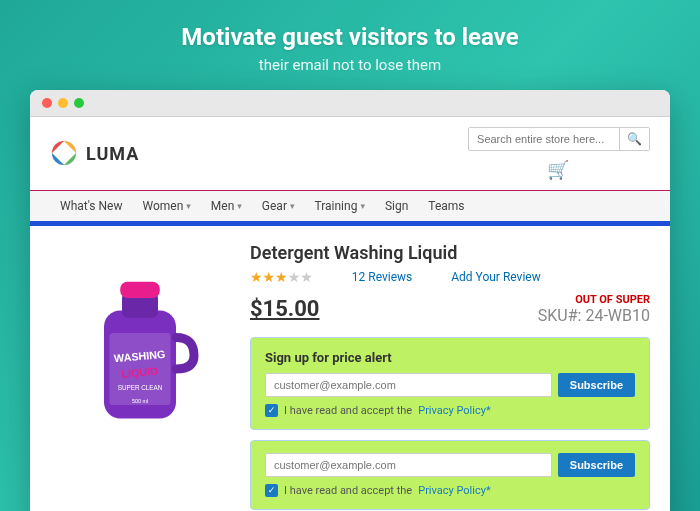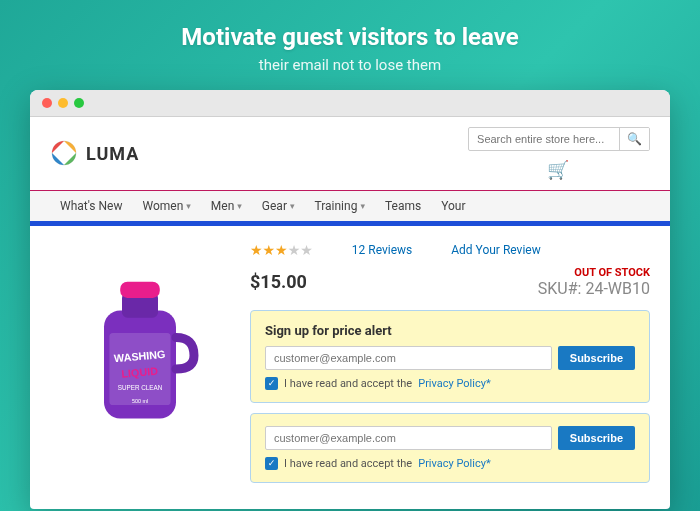--- a/index.html
+++ b/index.html
@@ -351,7 +351,7 @@
       <span class="nav-chevron">▾</span>
     </div>
     <div class="nav-item">
-      <span>Teams</span>
+      <span>Sign</span>
     </div>
     <div class="nav-item">
       <span>Your</span>

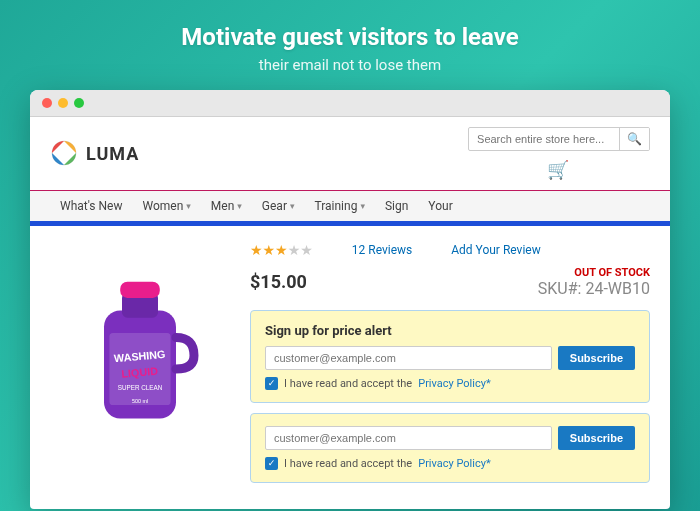--- a/index.html
+++ b/index.html
@@ -354,7 +354,7 @@
       <span>Sign</span>
     </div>
     <div class="nav-item">
-      <span>Your</span>
+      <span>Teams</span>
     </div>
   </nav>
 

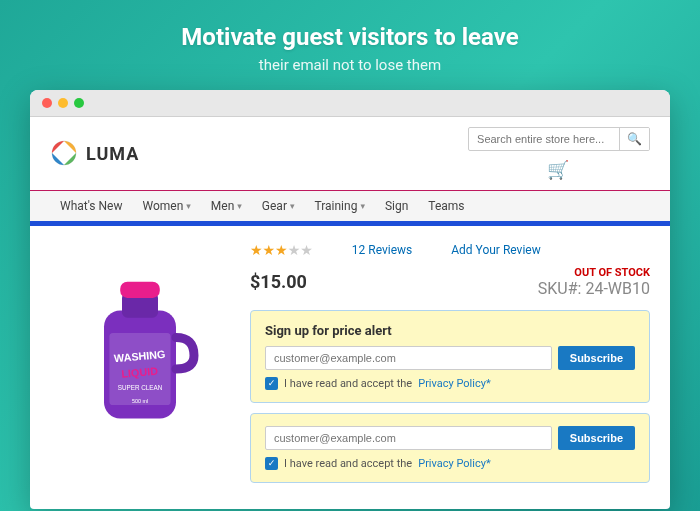--- a/index.html
+++ b/index.html
@@ -385,6 +385,7 @@
 
     <div class="product-info-col">
 
+      <div class="product-title">Detergent Washing Liquid</div>
 
       <div class="rating-row">
         <div class="stars">

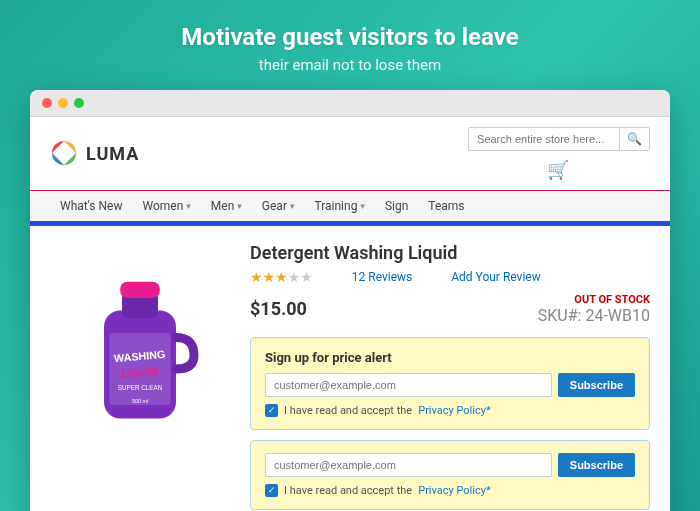--- a/index.html
+++ b/index.html
@@ -205,9 +205,10 @@
       margin-bottom: 12px;
     }
     .price {
-      font-size: 18px;
+      font-size: 22px;
       font-weight: 700;
       color: #333;
+      text-decoration: underline;
     }
     .stock-info {
       text-align: right;

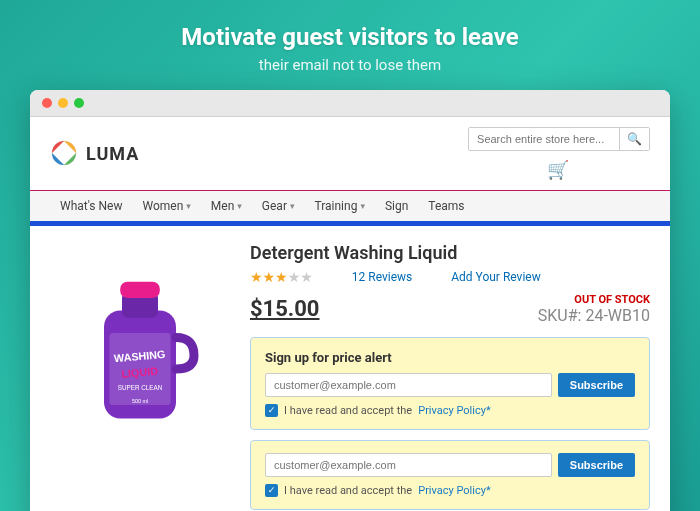--- a/index.html
+++ b/index.html
@@ -399,7 +399,7 @@
       <div class="price-row">
         <div class="price">$15.00</div>
         <div class="stock-info">
-          <span class="out-of-stock">OUT OF STOCK</span>
+          <span class="out-of-stock">OUT OF SUPER</span>
           <span class="sku">SKU#: 24-WB10</span>
         </div>
       </div>

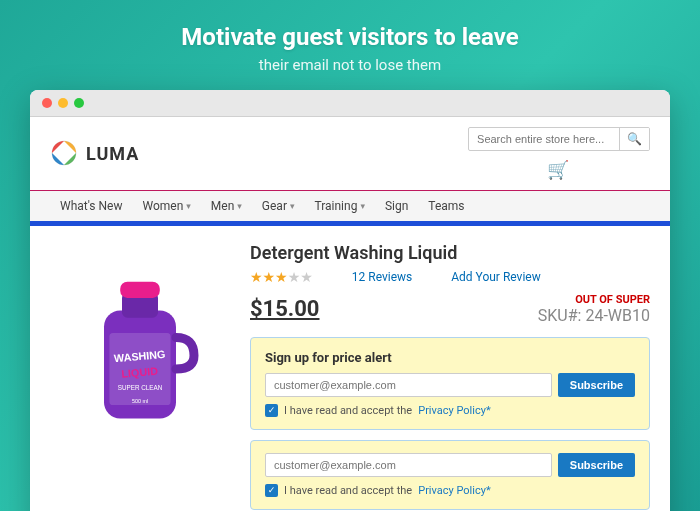--- a/index.html
+++ b/index.html
@@ -230,7 +230,7 @@
       border-radius: 4px;
       padding: 12px 14px;
       margin-bottom: 10px;
-      background: #fef9c3;
+      background: #bef264;
     }
     .alert-title {
       font-size: 13px;

